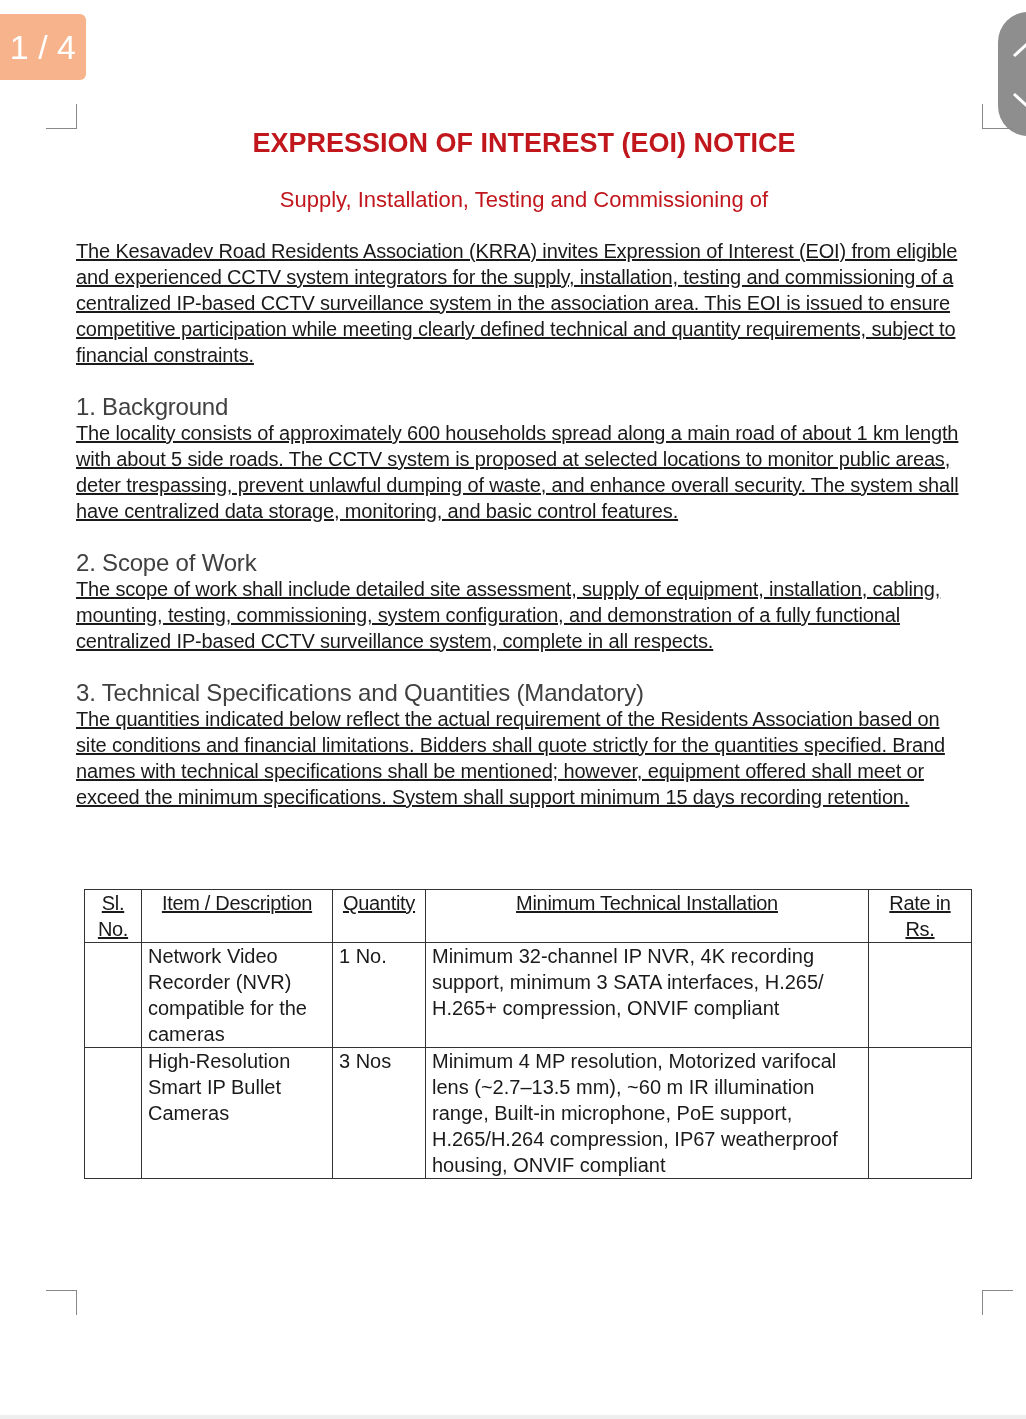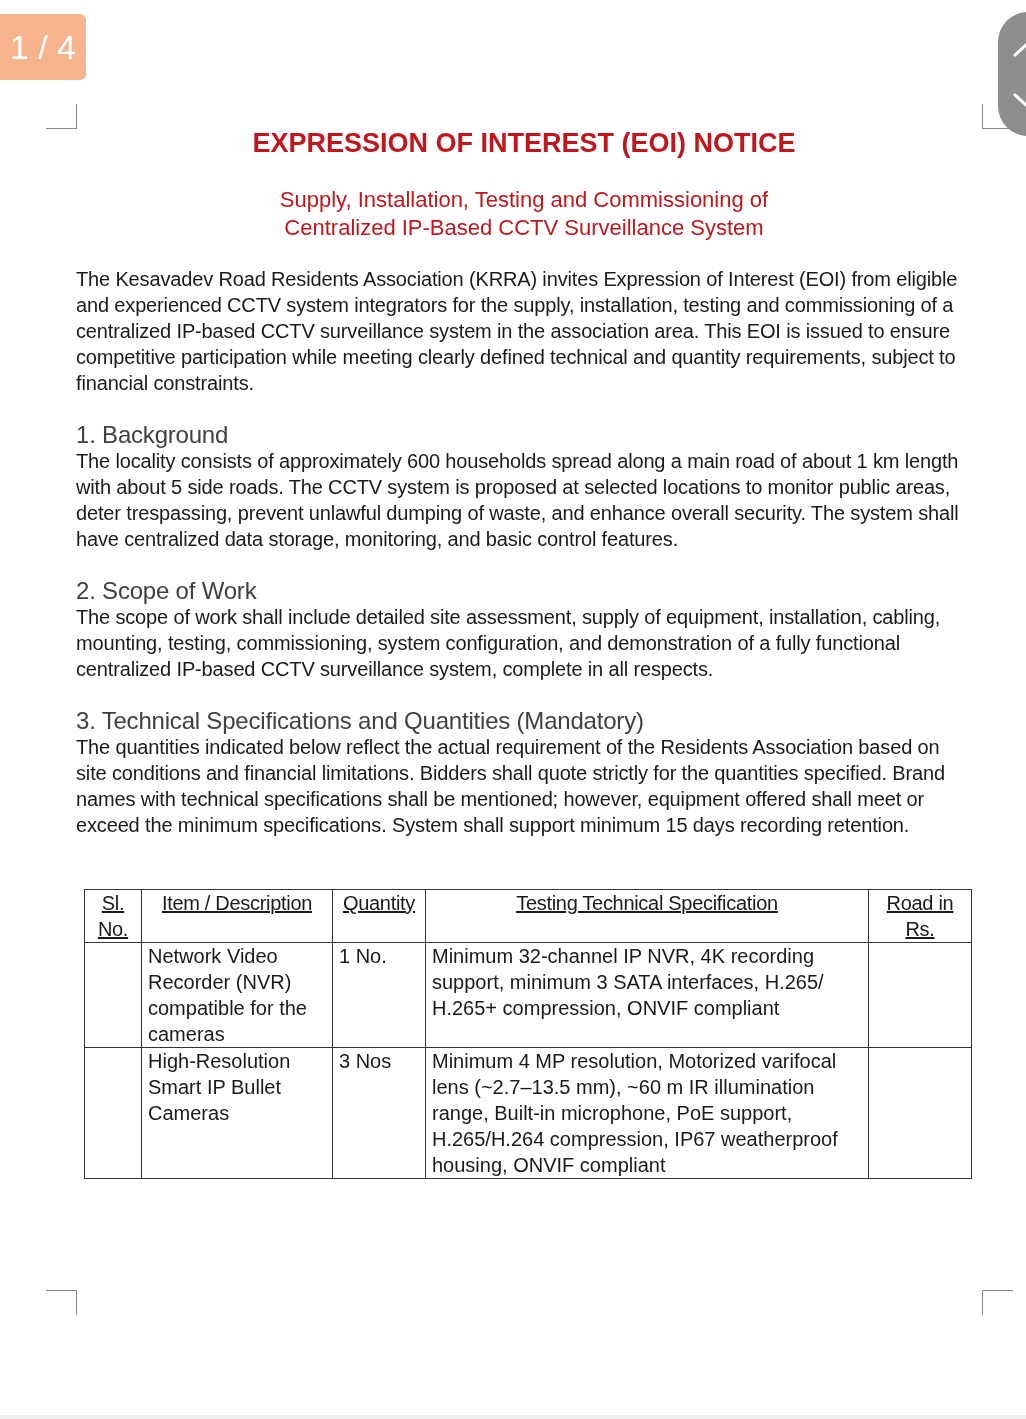--- a/index.html
+++ b/index.html
@@ -64,7 +64,6 @@
   <h1 class="title">EXPRESSION OF INTEREST (EOI) NOTICE</h1>
   <div class="subtitle">
     <div>Supply, Installation, Testing and Commissioning of</div>
-    <div>Centralized IP-Based CCTV Surveillance System</div>
   </div>
   <p class="body intro">The Kesavadev Road Residents Association (KRRA) invites Expression of Interest (EOI) from eligible and experienced CCTV system integrators for the supply, installation, testing and commissioning of a centralized IP-based CCTV surveillance system in the association area. This EOI is issued to ensure competitive participation while meeting clearly defined technical and quantity requirements, subject to financial constraints.</p>
 

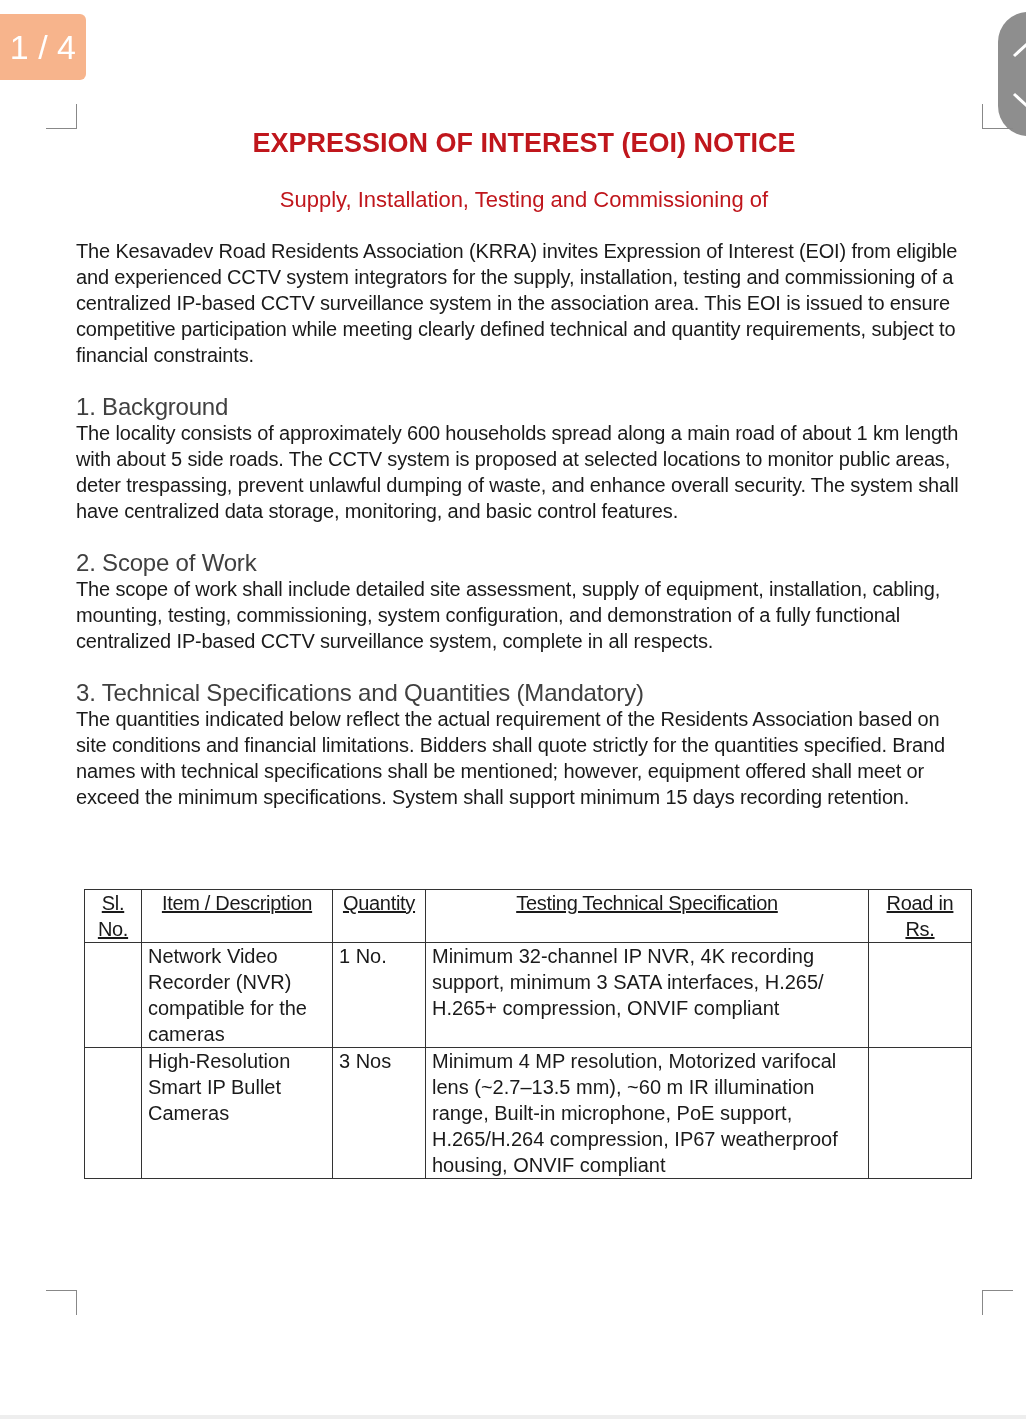--- a/index.html
+++ b/index.html
@@ -29,7 +29,7 @@
   .doc { position:absolute; left:76px; top:124px; width:896px; }
   .title { color:#c0161c; text-align:center; font-size:27px; margin:4px 0 0 0; line-height:30px; }
   .subtitle { color:#c0161c; text-align:center; font-size:22px; line-height:28px; margin:28px 0 8px 0; }
-  p.body { font-size:20px; line-height:26px; margin:0; letter-spacing:-0.15px; }
+  p.body { font-size:20px; line-height:26px; margin:0; letter-spacing:-0.15px;text-decoration:underline; }
   .intro { margin-top:24px !important; }
   .heading { color:#404040; font-size:24px; line-height:26px; margin:26px 0 0 0; letter-spacing:-0.2px; }
 

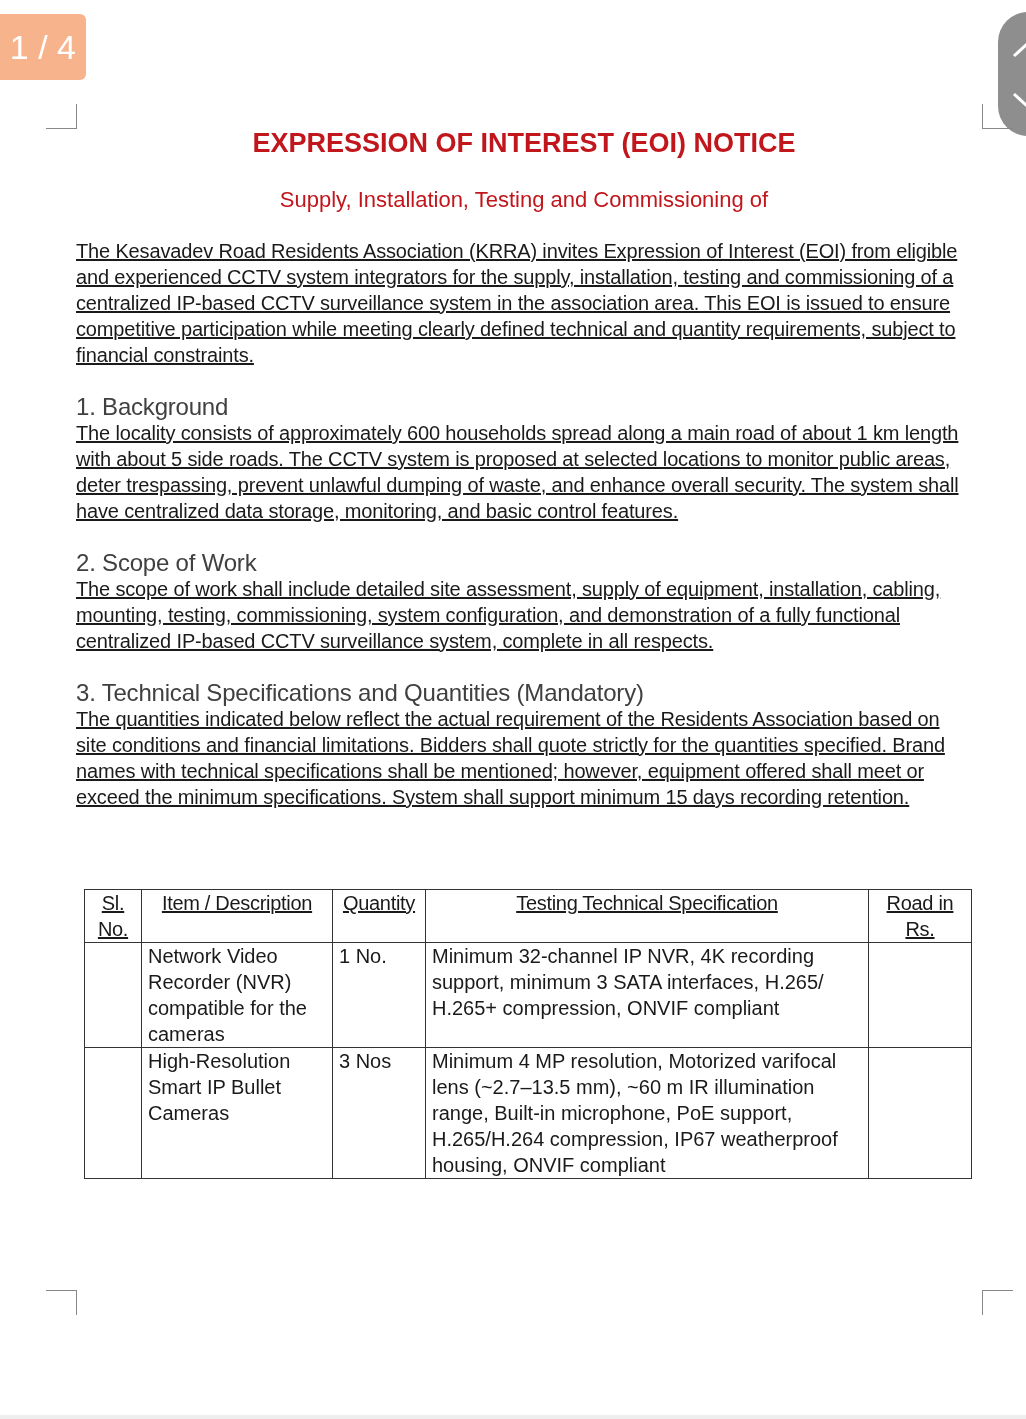--- a/index.html
+++ b/index.html
@@ -83,7 +83,7 @@
       <th class="c1">Sl. No.</th>
       <th class="c2">Item / Description</th>
       <th class="c3">Quantity</th>
-      <th>Testing Technical Specification</th>
+      <th>Minimum Technical Installation</th>
       <th class="c5">Road in Rs.</th>
     </tr>
   </thead>

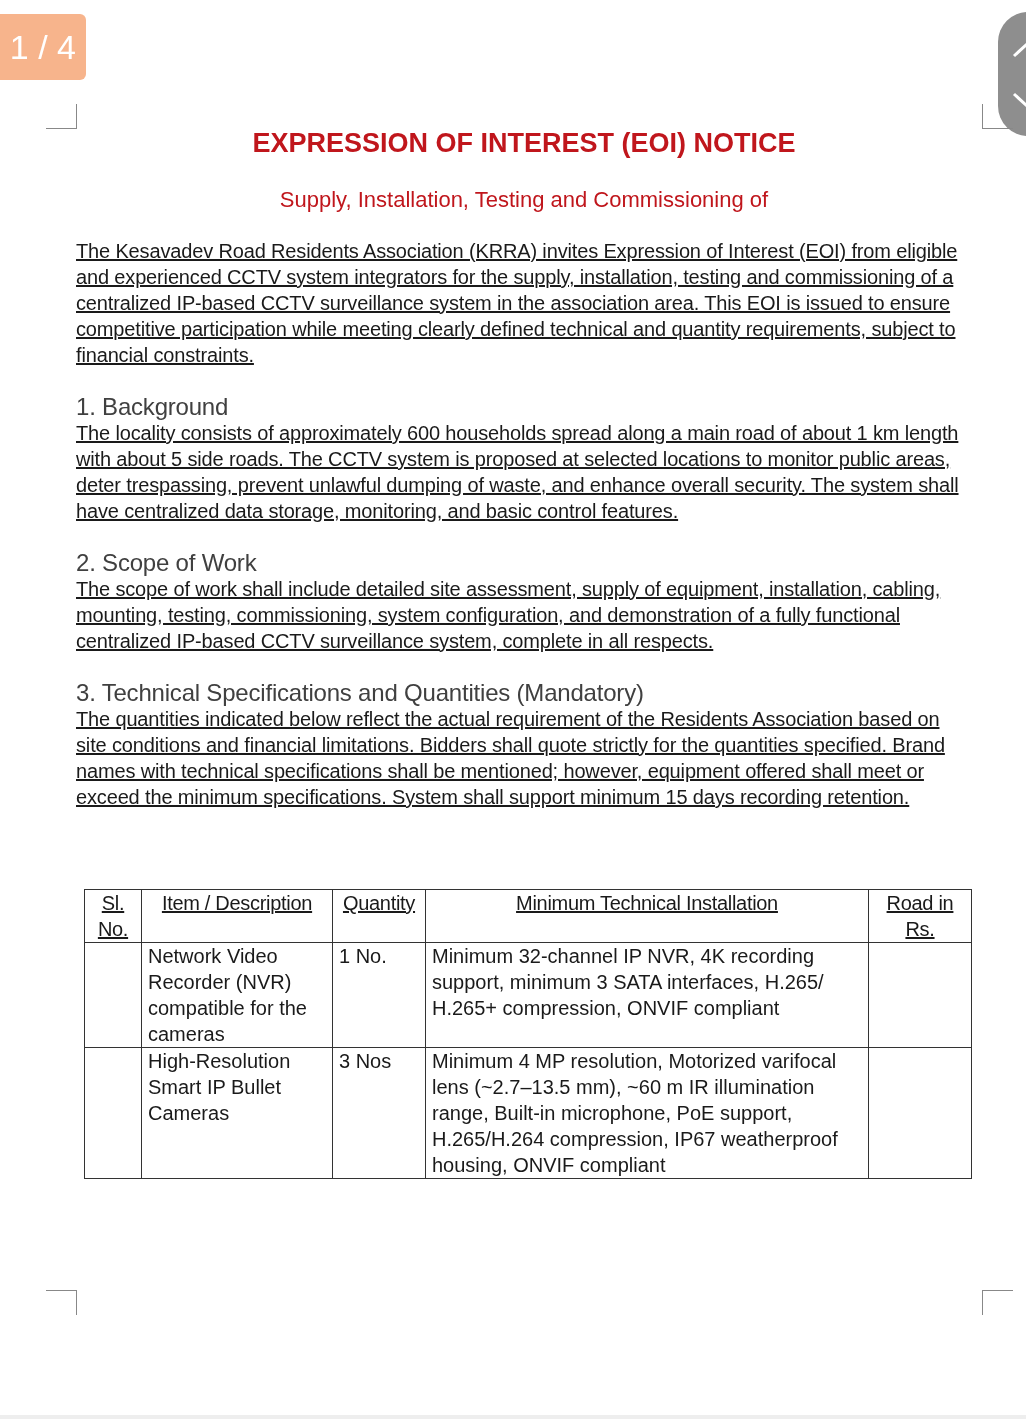--- a/index.html
+++ b/index.html
@@ -84,7 +84,7 @@
       <th class="c2">Item / Description</th>
       <th class="c3">Quantity</th>
       <th>Minimum Technical Installation</th>
-      <th class="c5">Road in Rs.</th>
+      <th class="c5">Rate in Rs.</th>
     </tr>
   </thead>
   <tbody>

